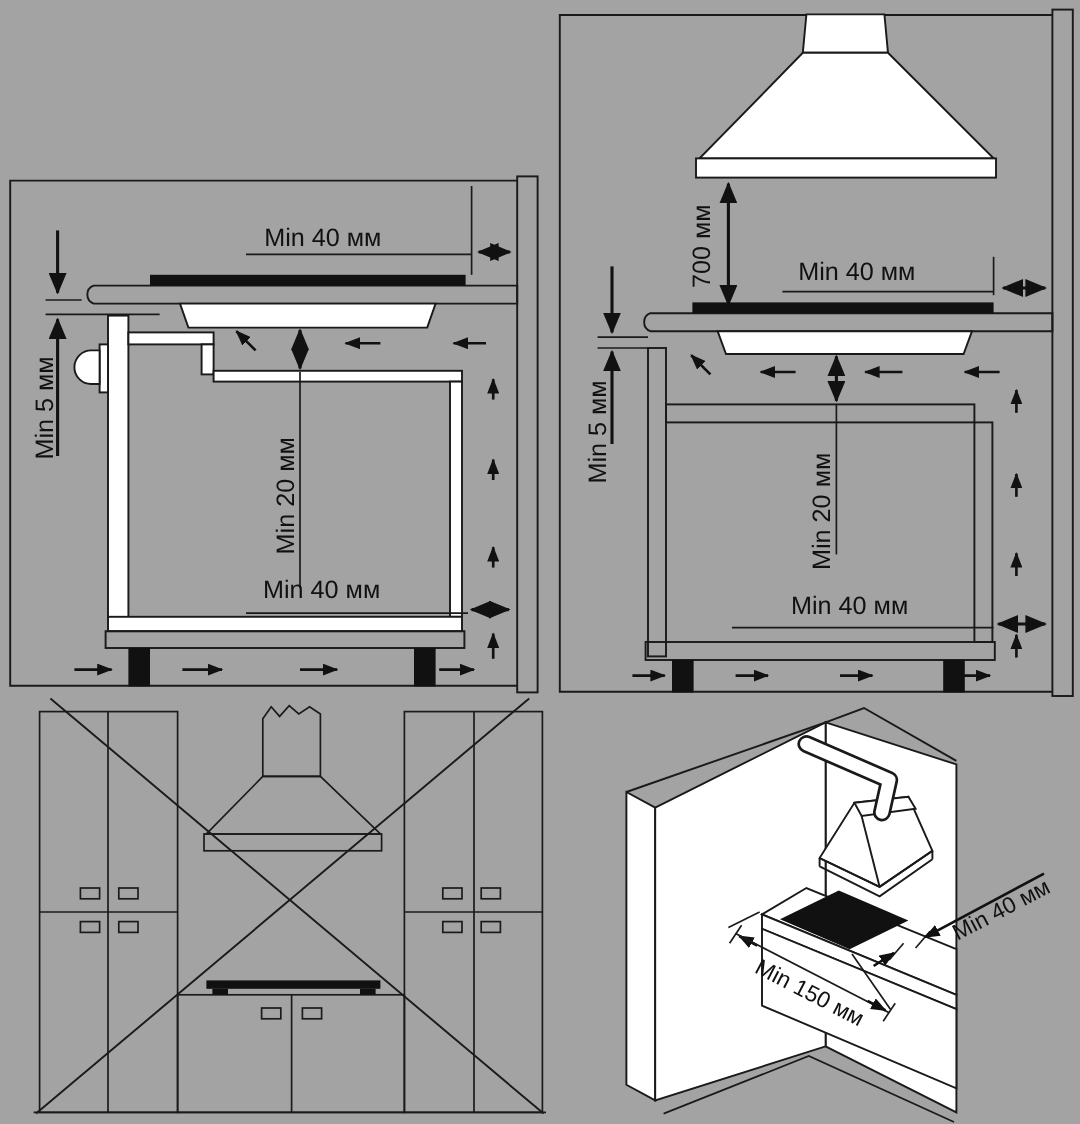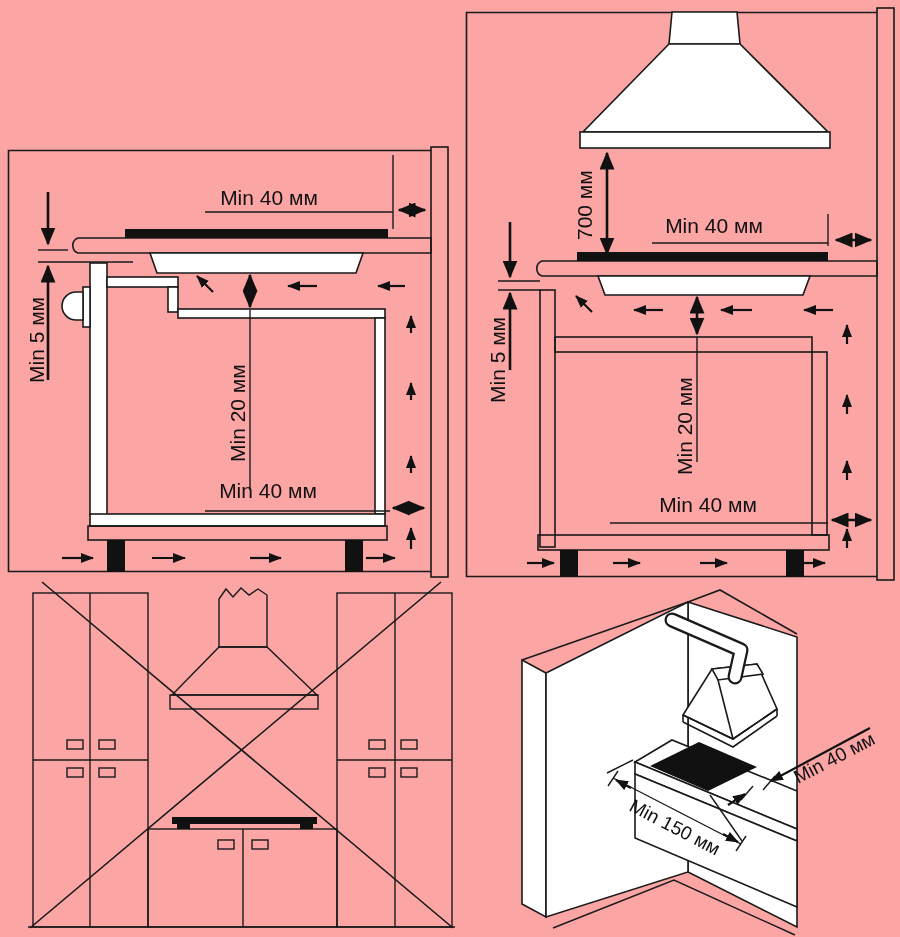--- a/index.html
+++ b/index.html
@@ -3,7 +3,7 @@
 <meta charset="utf-8">
 <style>
   html,body{margin:0;padding:0;background:#fff;}
-  .page{position:relative;width:900px;height:937px;background:#fca5a5;overflow:hidden;
+  .page{position:relative;width:900px;height:937px;background:#a3a3a3;overflow:hidden;
         font-family:"Liberation Sans", sans-serif;}
   svg{position:absolute;left:0;top:0;}
   text{font-family:"Liberation Sans", sans-serif;fill:#111;}

